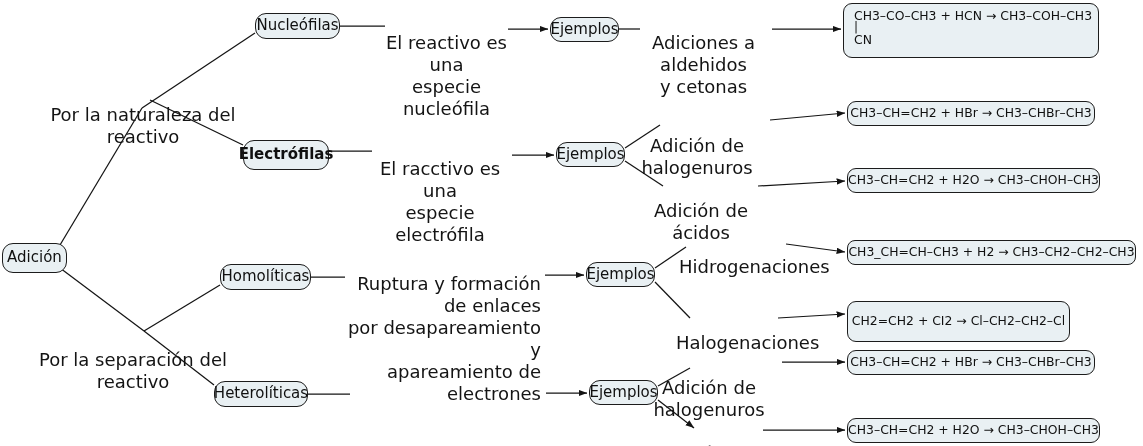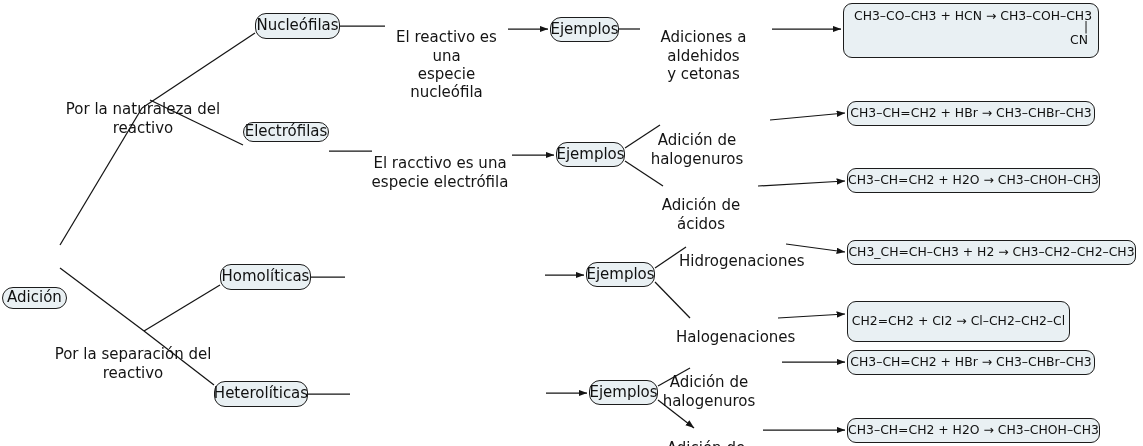--- a/index.html
+++ b/index.html
@@ -49,7 +49,7 @@
   .node.formula.multiline {
     display: block;
     padding: 5px 10px 6px 10px;
-    text-align: right;
+    text-align: left;
     line-height: 1.12;
   }
   .node.formula.multiline .fline {

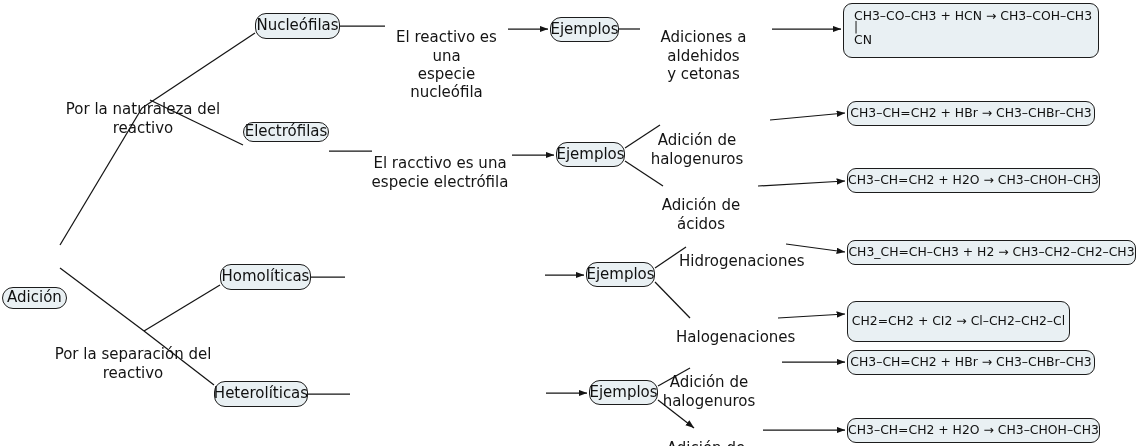--- a/index.html
+++ b/index.html
@@ -66,7 +66,7 @@
   .link-label {
     position: absolute;
     color: #141414;
-    font-size: 15px;
+    font-size: 18px;
     line-height: 1.22;
     text-align: center;
     white-space: pre-line;

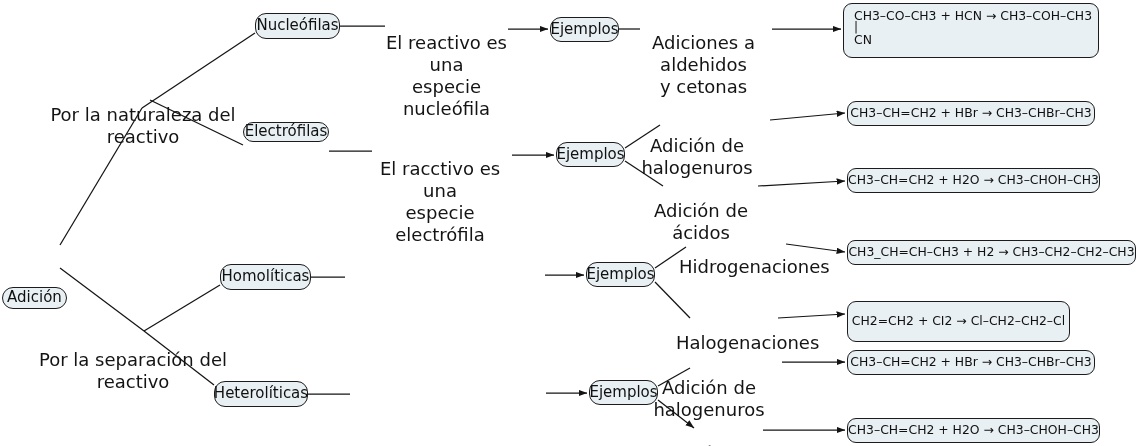--- a/index.html
+++ b/index.html
@@ -145,7 +145,7 @@
   <div class="node" style="left:255px; top:13px; width:85px; height:26px;">
     <span>Nucleófilas</span>
   </div>
-  <div class="node" style="left:243px; top:122px; width:86px; height:20px;">
+  <div class="node" style="left:243px; top:140px; width:86px; height:30px;font-weight:bold;">
     <span>Electrófilas</span>
   </div>
   <div class="node" style="left:220px; top:264px; width:91px; height:26px;">

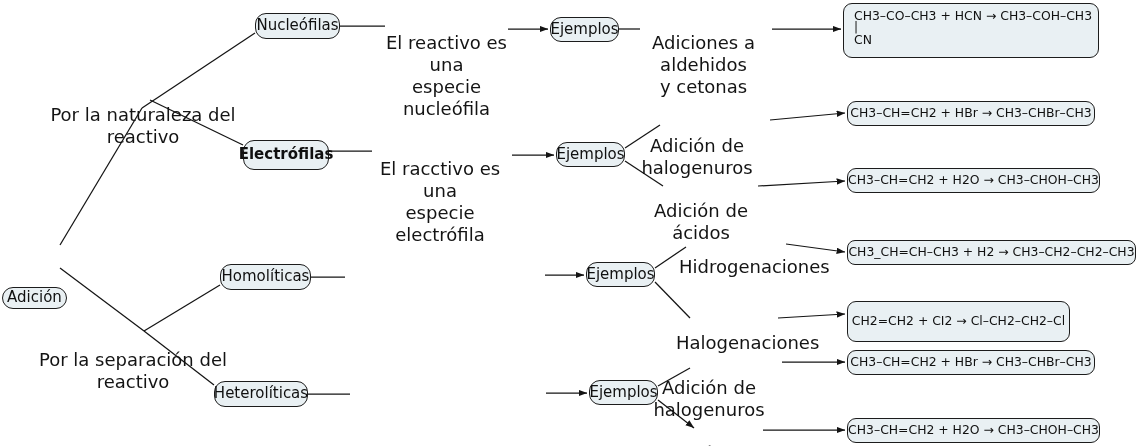--- a/index.html
+++ b/index.html
@@ -131,7 +131,7 @@
     </g>
   </svg>
 
-  <div class="node" style="left:2px; top:243px; width:65px; height:22px;margin-top:44px;">
+  <div class="node" style="left:2px; top:243px; width:65px; height:30px;">
     <span>Adición</span>
   </div>
 

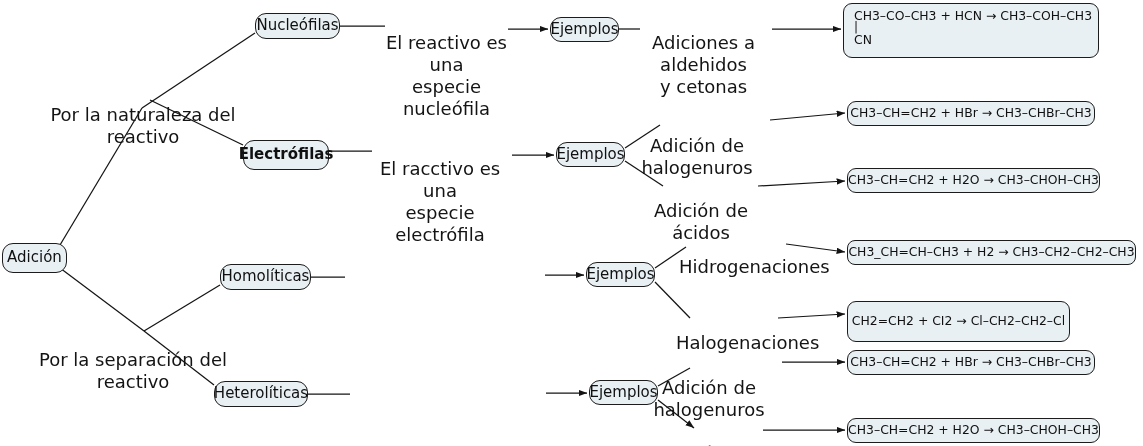--- a/index.html
+++ b/index.html
@@ -176,6 +176,11 @@
     <span>El racctivo es una
 especie electrófila</span>
   </div>
+  <div class="link-label right" style="left:345px; top:251px; width:196px;">
+    <span>Ruptura y formación de enlaces
+por desapareamiento y
+apareamiento de electrones</span>
+  </div>
   <div class="link-label" style="left:637px; top:10px; width:133px;">
     <span>Adiciones a aldehidos
 y cetonas</span>

